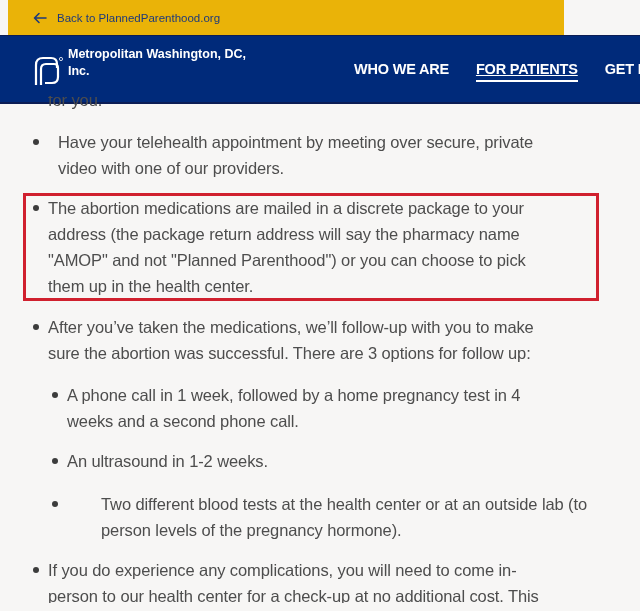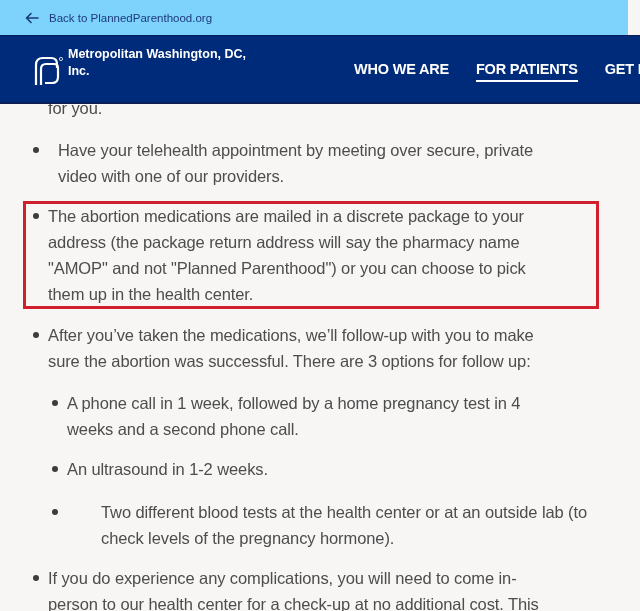--- a/index.html
+++ b/index.html
@@ -9,8 +9,8 @@
       font-family: "Liberation Sans", "DejaVu Sans", sans-serif;
     }
     .topbar {
-      position: absolute; left: 0; top: 0; width: 628px; height: 35px;
-      background: #7dd3fc;
+      position: absolute; left: 8px; top: 0; width: 556px; height: 35px;
+      background: #eab308;
       display: flex; align-items: center;
       padding-left: 25px;
     }

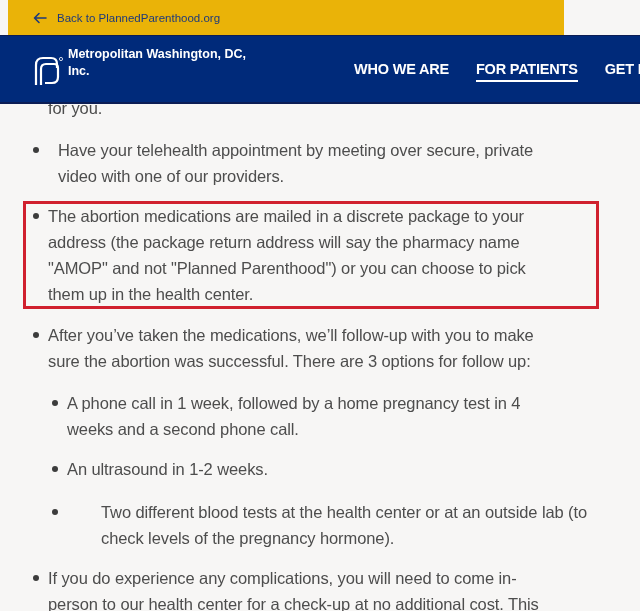--- a/index.html
+++ b/index.html
@@ -42,7 +42,7 @@
       letter-spacing: -0.2px; white-space: nowrap;
       padding-bottom: 3px;
     }
-    .nav-item.active { border-bottom: 2px solid #ffffff; }
+    .nav-item.active { border-bottom: 2px solid #ffffff; text-decoration: underline; }
     .content {
       position: absolute; left: 0; top: 104px; width: 636px; height: 507px;
       overflow: hidden;

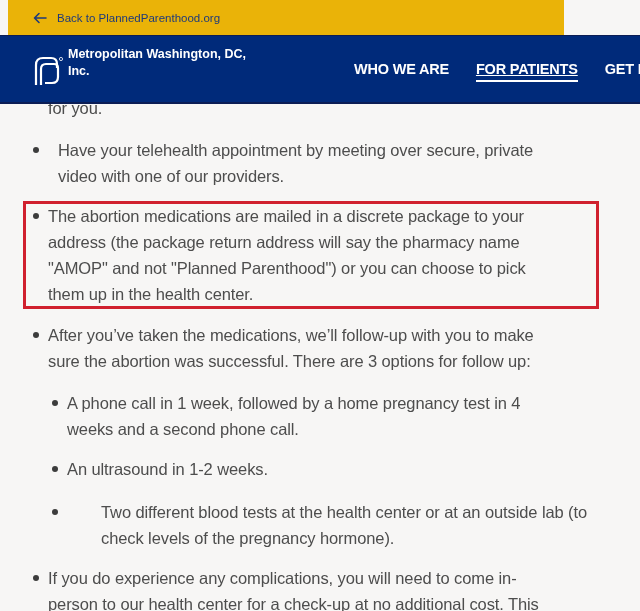--- a/index.html
+++ b/index.html
@@ -44,7 +44,7 @@
     }
     .nav-item.active { border-bottom: 2px solid #ffffff; text-decoration: underline; }
     .content {
-      position: absolute; left: 0; top: 104px; width: 636px; height: 507px;
+      position: absolute; left: 0; top: 96px; width: 636px; height: 507px;
       overflow: hidden;
     }
     .text {

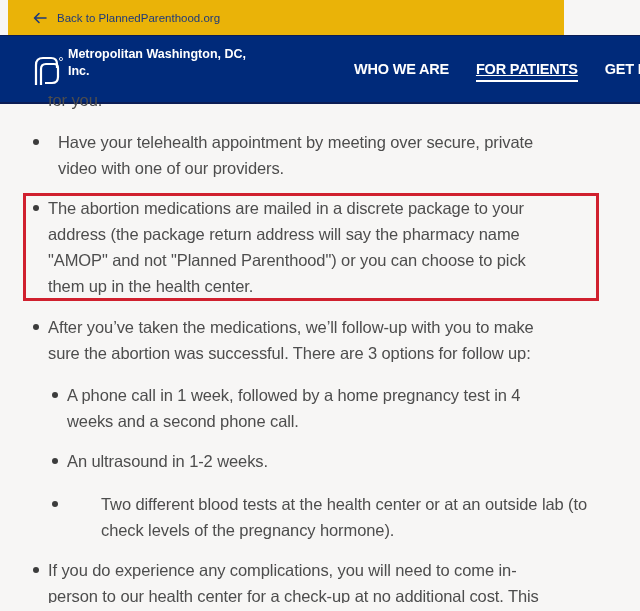--- a/index.html
+++ b/index.html
@@ -129,7 +129,7 @@
   <span class="bullet" style="left:52px; top:405px;"></span>
   <div class="text" style="position:absolute; left:67px; top:395px;margin-left:34px;">
     <div>Two different blood tests at the health center or at an outside lab (to</div>
-    <div>check levels of the pregnancy hormone).</div>
+    <div>person levels of the pregnancy hormone).</div>
   </div>
 
   <span class="bullet" style="left:33px; top:471px;"></span>

